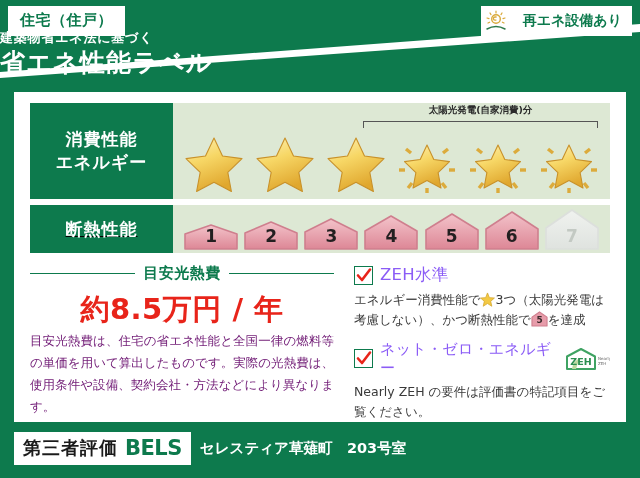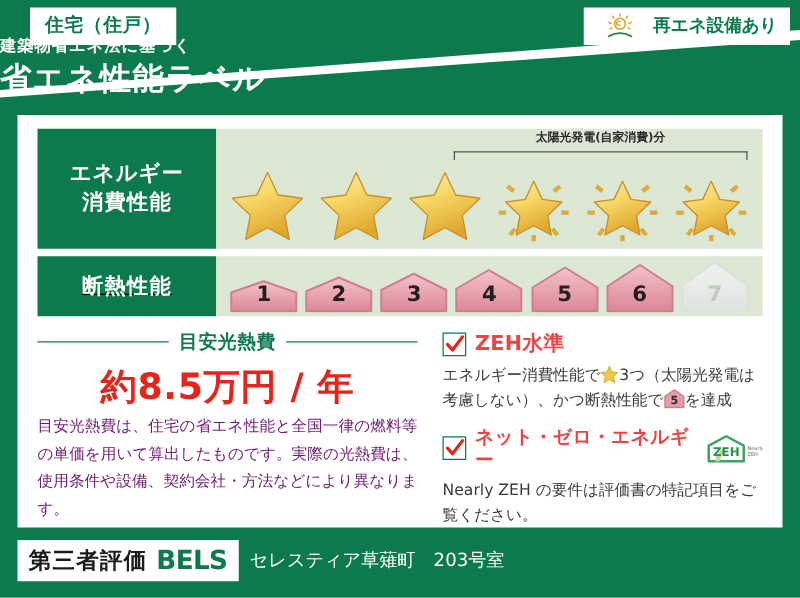--- a/index.html
+++ b/index.html
@@ -23,7 +23,7 @@
     overflow: hidden;
   }
   .hdr-tag {
-    position: absolute; left: 24px; top: 6px;
+    position: absolute; left: 8px; top: 6px;
     background: #ffffff;
     padding: 5px 12px 6px 12px;
     font-size: 15px; font-weight: 700; color: #0d7a4d;

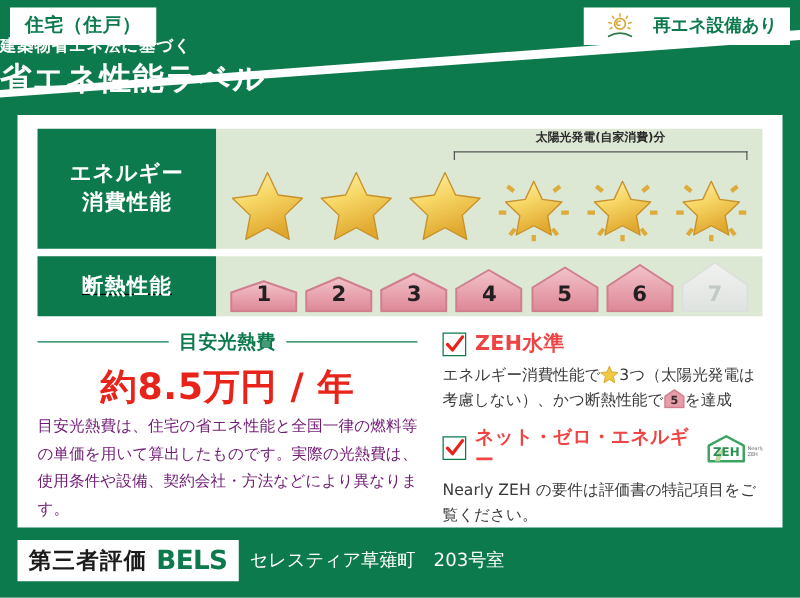--- a/index.html
+++ b/index.html
@@ -33,7 +33,7 @@
   .hdr-badge {
     position: absolute; right: 8px; top: 6px;
     background: #ffffff;
-    padding: 4px 10px 4px 17px;
+    padding: 4px 10px 4px 3px;
     display: flex; align-items: center; gap: 15px;
     font-size: 14px; font-weight: 700; color: #0d7a4d;
     z-index: 5;

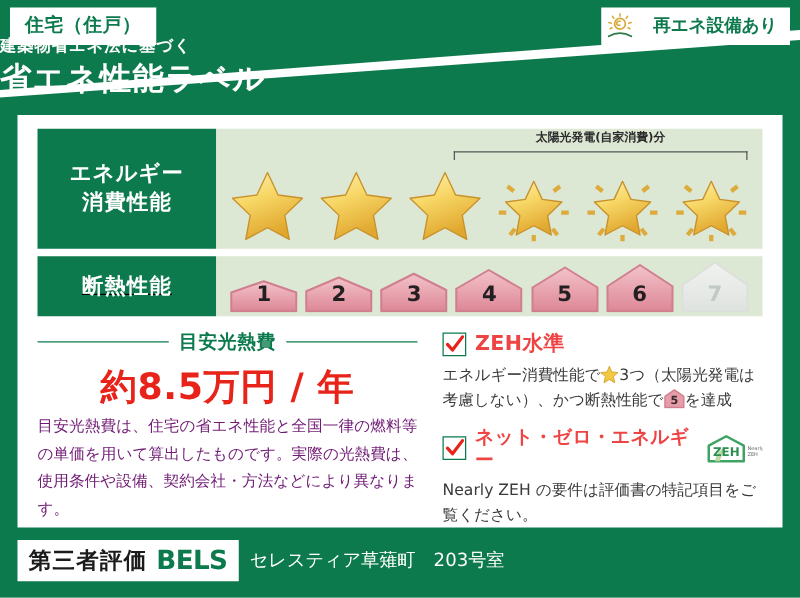--- a/index.html
+++ b/index.html
@@ -254,8 +254,8 @@
 
     <div class="row row-energy">
       <div class="row-label">
+        <span>消費性能</span>
         <span>エネルギー</span>
-        <span>消費性能</span>
       </div>
       <div class="row-value stars-area">
 

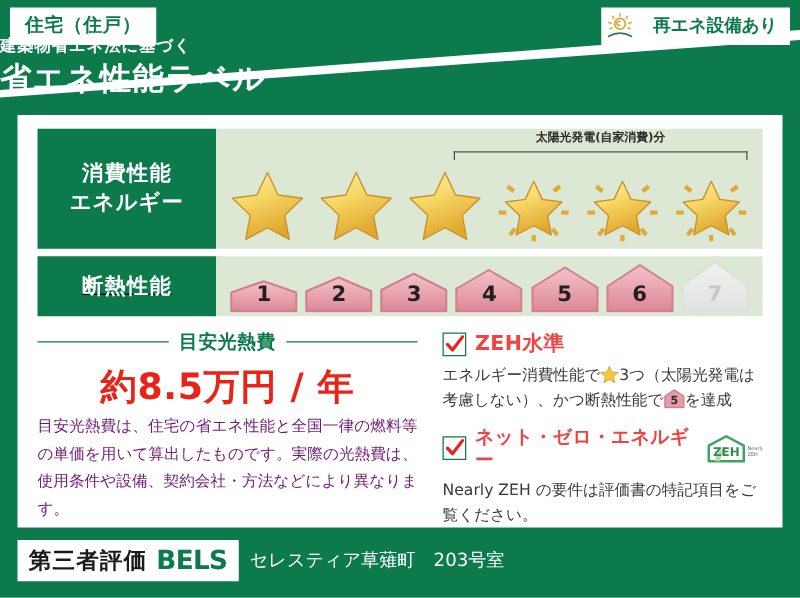--- a/index.html
+++ b/index.html
@@ -168,7 +168,7 @@
   }
   .check-box svg { position: absolute; left: 1px; top: 0px; }
   .zeh-title {
-    font-size: 16.5px; font-weight: 700; color: #ef4444; letter-spacing: 0.3px;
+    font-size: 16.5px; font-weight: 400; color: #8b5cf6; letter-spacing: 0.3px;
   }
   .zeh-title.small { font-size: 15px; }
   .zeh-logo { width: 46px; height: 24px; flex: 0 0 auto; margin-left: 2px; }

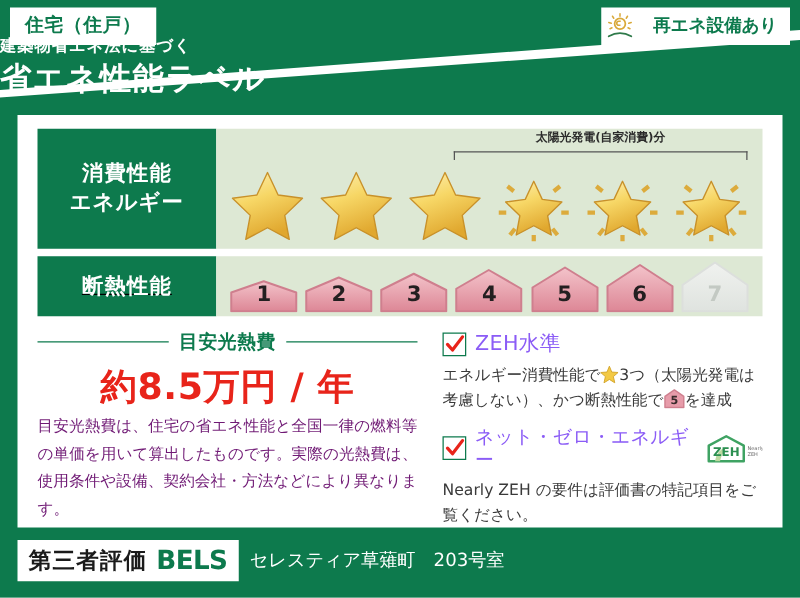--- a/index.html
+++ b/index.html
@@ -200,7 +200,7 @@
     letter-spacing: -0.5px;
   }
   .bldg-name {
-    font-size: 14.5px; font-weight: 400; color: #ffffff; white-space: nowrap;
+    font-size: 14.5px; font-weight: 700; color: #ffffff; white-space: nowrap;
   }
   .footer-right {
     position: absolute; right: 14px; top: 10px; text-align: right;

